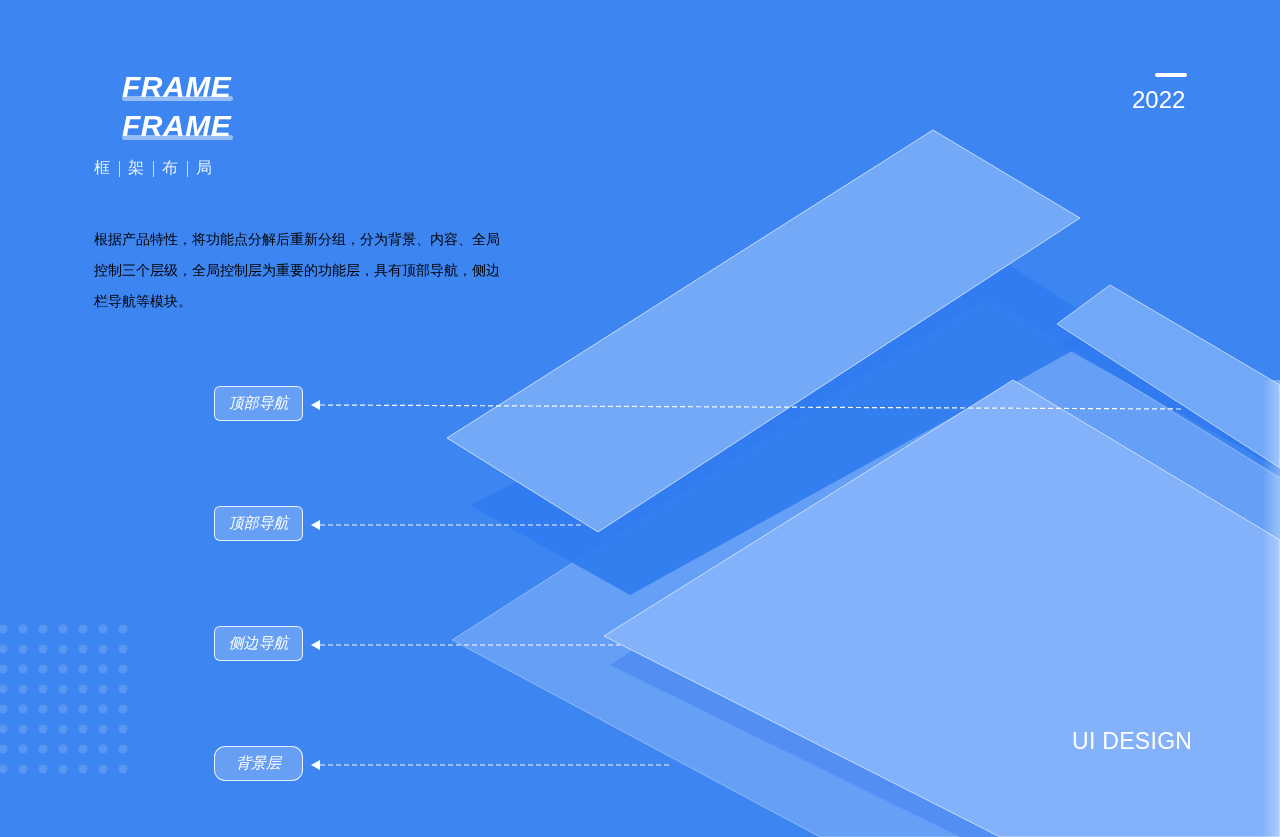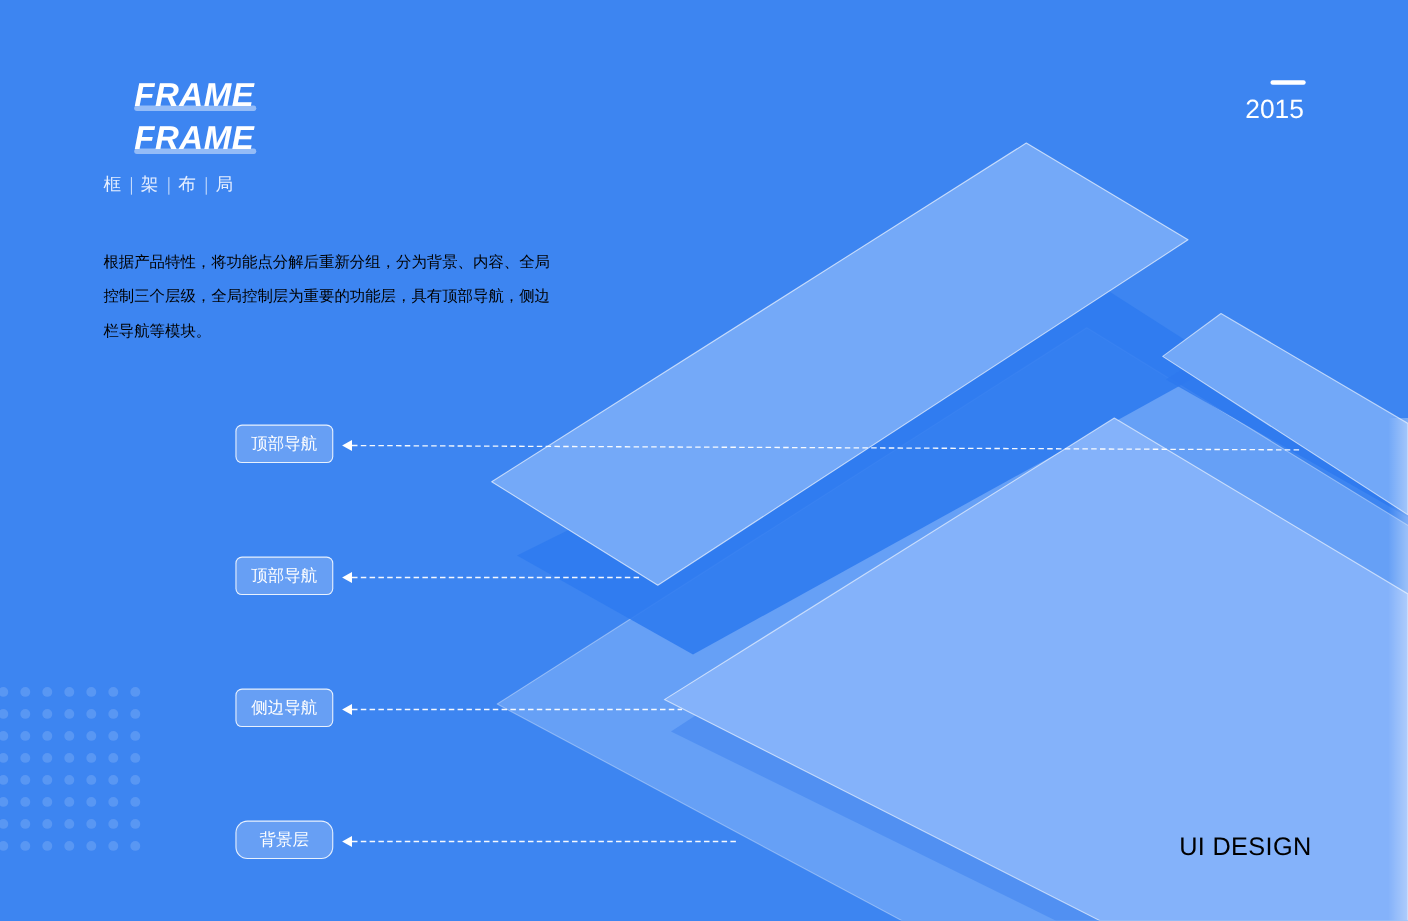--- a/index.html
+++ b/index.html
@@ -100,7 +100,7 @@
 <div class="desc">根据产品特性，将功能点分解后重新分组，分为背景、内容、全局控制三个层级，全局控制层为重要的功能层，具有顶部导航，侧边栏导航等模块。</div>
 
 <div class="year-bar"></div>
-<div class="year">2015</div>
+<div class="year">2022</div>
 
 <div class="tag" style="top:386px;">顶部导航</div>
 <div class="tag" style="top:506px;">顶部导航</div>

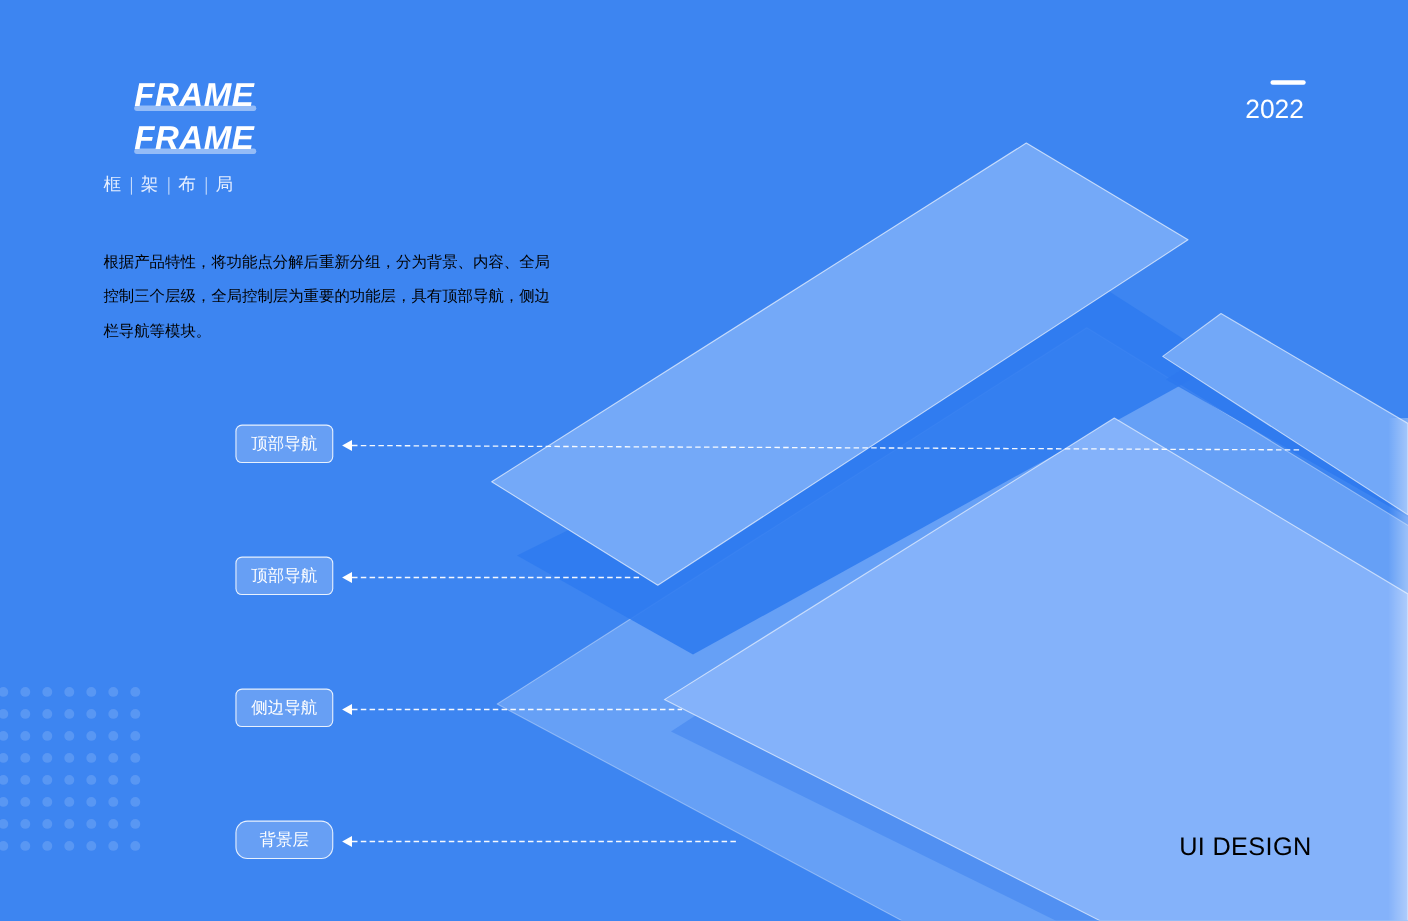--- a/index.html
+++ b/index.html
@@ -20,7 +20,7 @@
   .footer { position:absolute; left:1072px; top:756px; font-family:"Liberation Sans", sans-serif; font-size:23px; color:#000000; letter-spacing:0.3px; }
   .tag { position:absolute; left:214px; width:89px; height:35px; box-sizing:border-box;
          border:1px solid rgba(255,255,255,0.85); border-radius:6px; background:rgba(255,255,255,0.22);
-         font-size:15px; color:#fff; display:flex; align-items:center; justify-content:center; }
+         font-size:15px; color:#fff; display:flex; align-items:center; justify-content:center;font-style:italic; }
   .edge-glow { position:absolute; right:0; top:380px; width:18px; height:457px;
                background:linear-gradient(to right, rgba(255,255,255,0), rgba(255,255,255,0.35)); }
 </style>

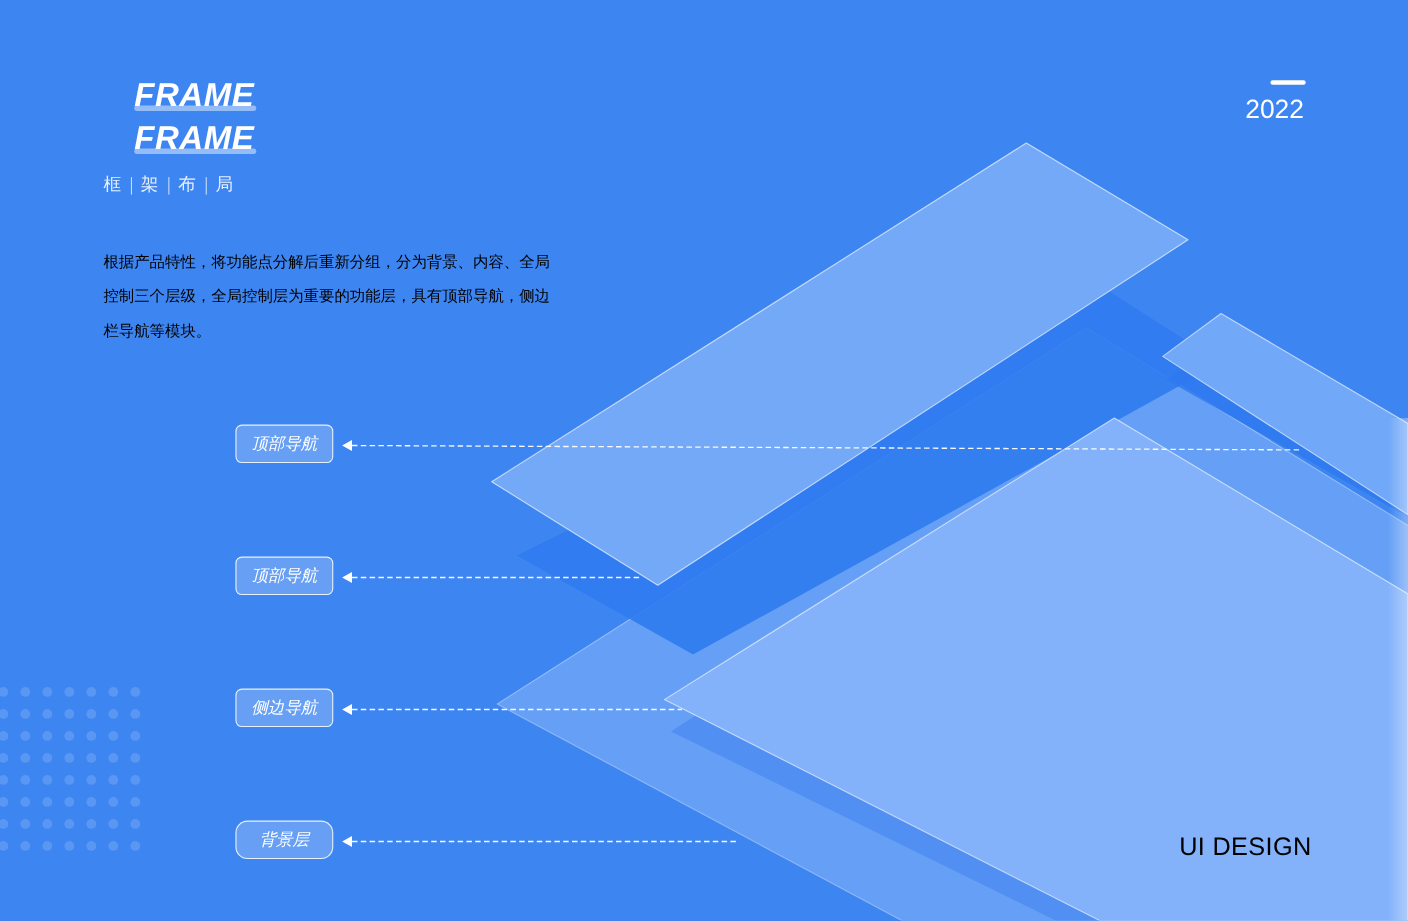--- a/index.html
+++ b/index.html
@@ -17,7 +17,7 @@
   .desc { position:absolute; left:94px; top:224px; width:410px; font-size:14px; line-height:31px; color:#000000; }
   .year-bar { position:absolute; left:1155px; top:73px; width:32px; height:4px; background:#fff; border-radius:2px; }
   .year { position:absolute; left:1132px; top:86px; font-family:"Liberation Sans", sans-serif; font-size:24px; color:#fff; }
-  .footer { position:absolute; left:1072px; top:756px; font-family:"Liberation Sans", sans-serif; font-size:23px; color:#000000; letter-spacing:0.3px; }
+  .footer { position:absolute; left:1072px; top:728px; font-family:"Liberation Sans", sans-serif; font-size:23px; color:#ffffff; letter-spacing:0.3px; }
   .tag { position:absolute; left:214px; width:89px; height:35px; box-sizing:border-box;
          border:1px solid rgba(255,255,255,0.85); border-radius:6px; background:rgba(255,255,255,0.22);
          font-size:15px; color:#fff; display:flex; align-items:center; justify-content:center;font-style:italic; }

